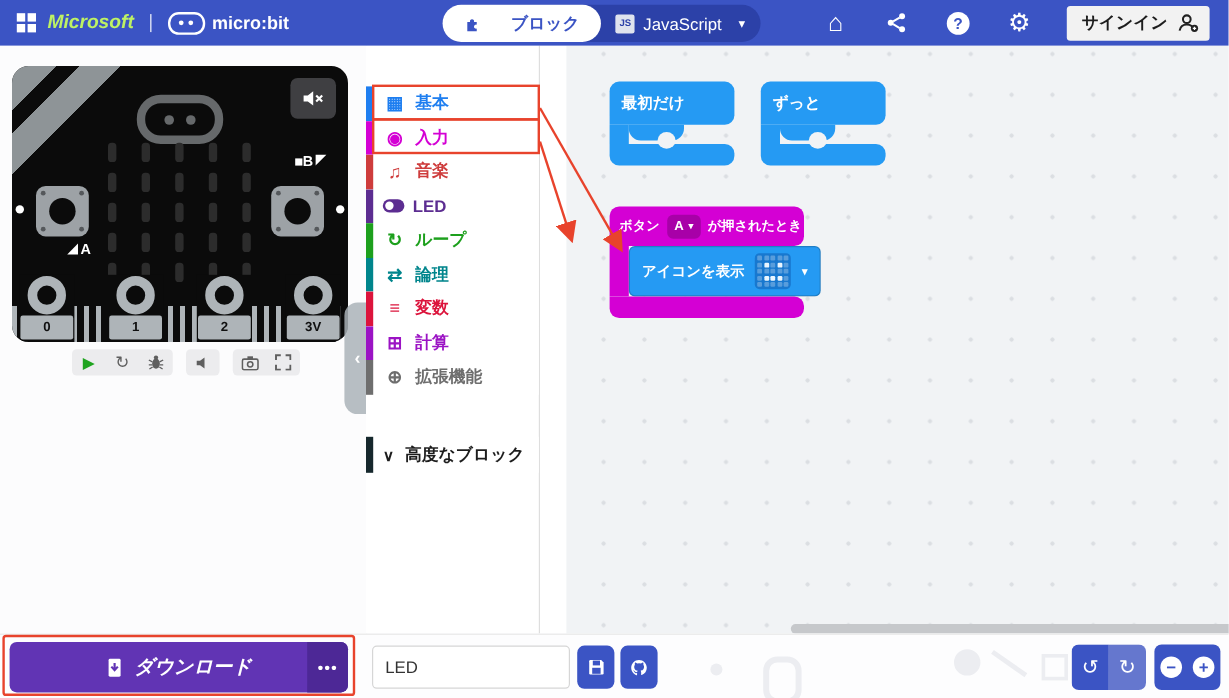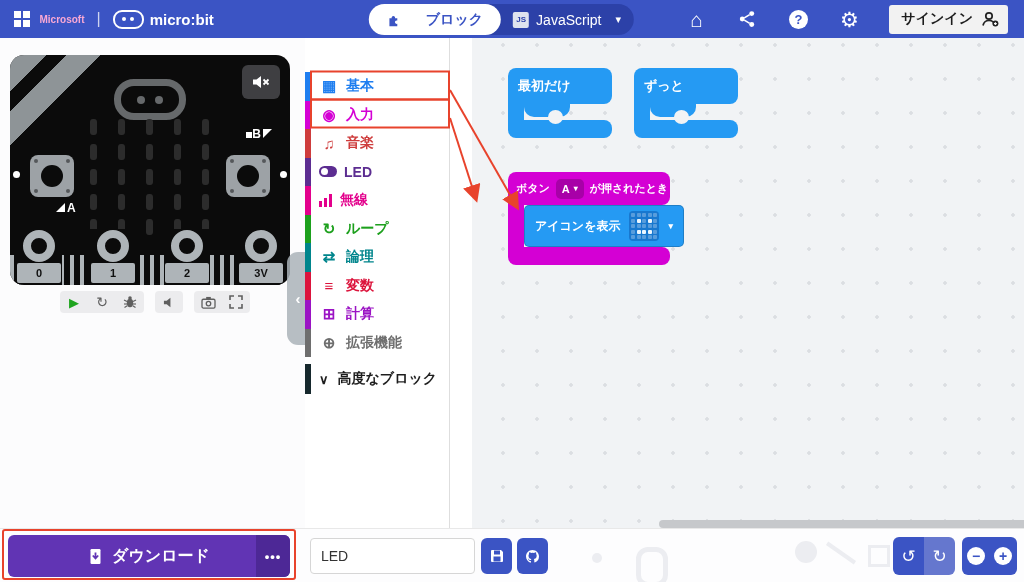--- a/index.html
+++ b/index.html
@@ -12,7 +12,7 @@
   .hdr-left{display:flex;align-items:center;gap:10px;padding-left:14px;color:#fff;}
   .ms-logo{display:grid;grid-template-columns:7px 7px;grid-template-rows:7px 7px;gap:1.5px;}
   .ms-logo span{background:#fff;display:block;}
-  .brand-txt{color:#f9a8d4;font-weight:bold;font-size:10px;}
+  .brand-txt{color:#bef264;font-weight:bold;font-size:16px;font-style:italic;}
   .hdr-div{color:rgba(255,255,255,.75);font-size:16px;margin:0 2px;}
   .mb-logo{width:27px;height:15px;border:2.5px solid #fff;border-radius:9px;
            display:flex;align-items:center;justify-content:center;gap:4px;}

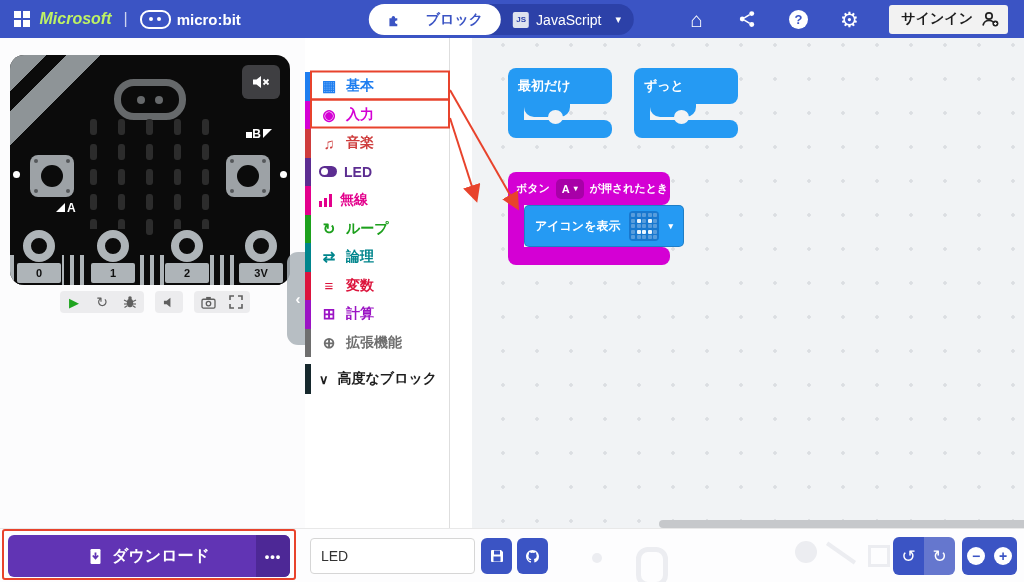--- a/index.html
+++ b/index.html
@@ -388,11 +388,6 @@
           <span class="cat-label" style="color: rgb(92, 45, 145);">LED</span>
         </div>
         <div class="cat-row">
-          <span class="cat-strip" style="background: rgb(227, 0, 140);"></span>
-          <span class="cat-icon icon-radio-bars" style="color: rgb(227, 0, 140);"></span>
-          <span class="cat-label" style="color: rgb(227, 0, 140);">無線</span>
-        </div>
-        <div class="cat-row">
           <span class="cat-strip" style="background: rgb(29, 160, 29);"></span>
           <span class="cat-icon icon-loop-arrow" style="color: rgb(29, 160, 29);">↻</span>
           <span class="cat-label" style="color: rgb(29, 160, 29);">ループ</span>

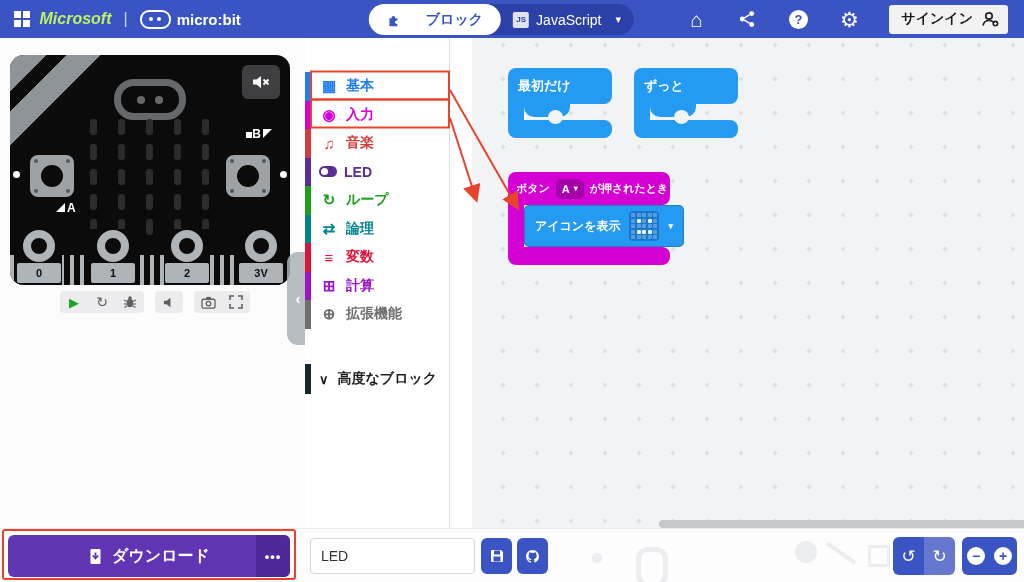--- a/index.html
+++ b/index.html
@@ -149,7 +149,7 @@
   .wm{position:absolute;border-color:#ECEDF1;color:#ECEDF1;}
   .dl-btn{position:absolute;left:8px;top:6px;width:282px;height:42px;background:#6134B4;border-radius:6px;
           display:flex;align-items:center;justify-content:center;gap:9px;color:#fff;font-weight:bold;
-          font-size:16px;cursor:pointer;}
+          font-size:16px;cursor:pointer;font-style:italic;}
   .dl-more{position:absolute;right:0;top:0;width:34px;height:42px;background:#4D2896;border-radius:0 6px 6px 0;
            display:flex;align-items:center;justify-content:center;color:#fff;font-size:13px;
            letter-spacing:1px;cursor:pointer;}

